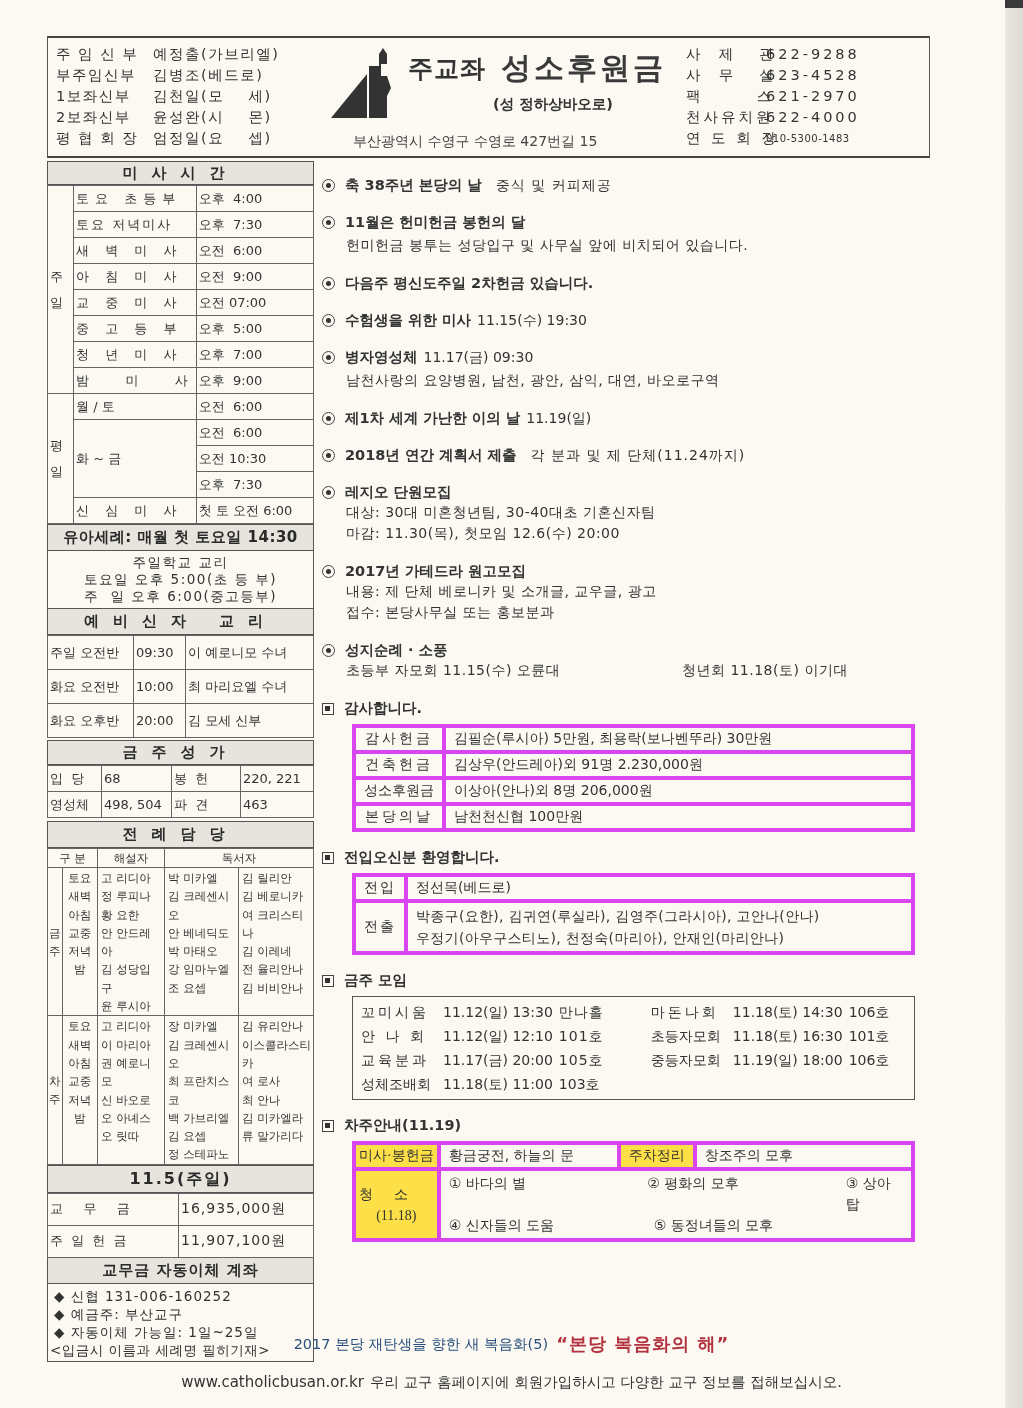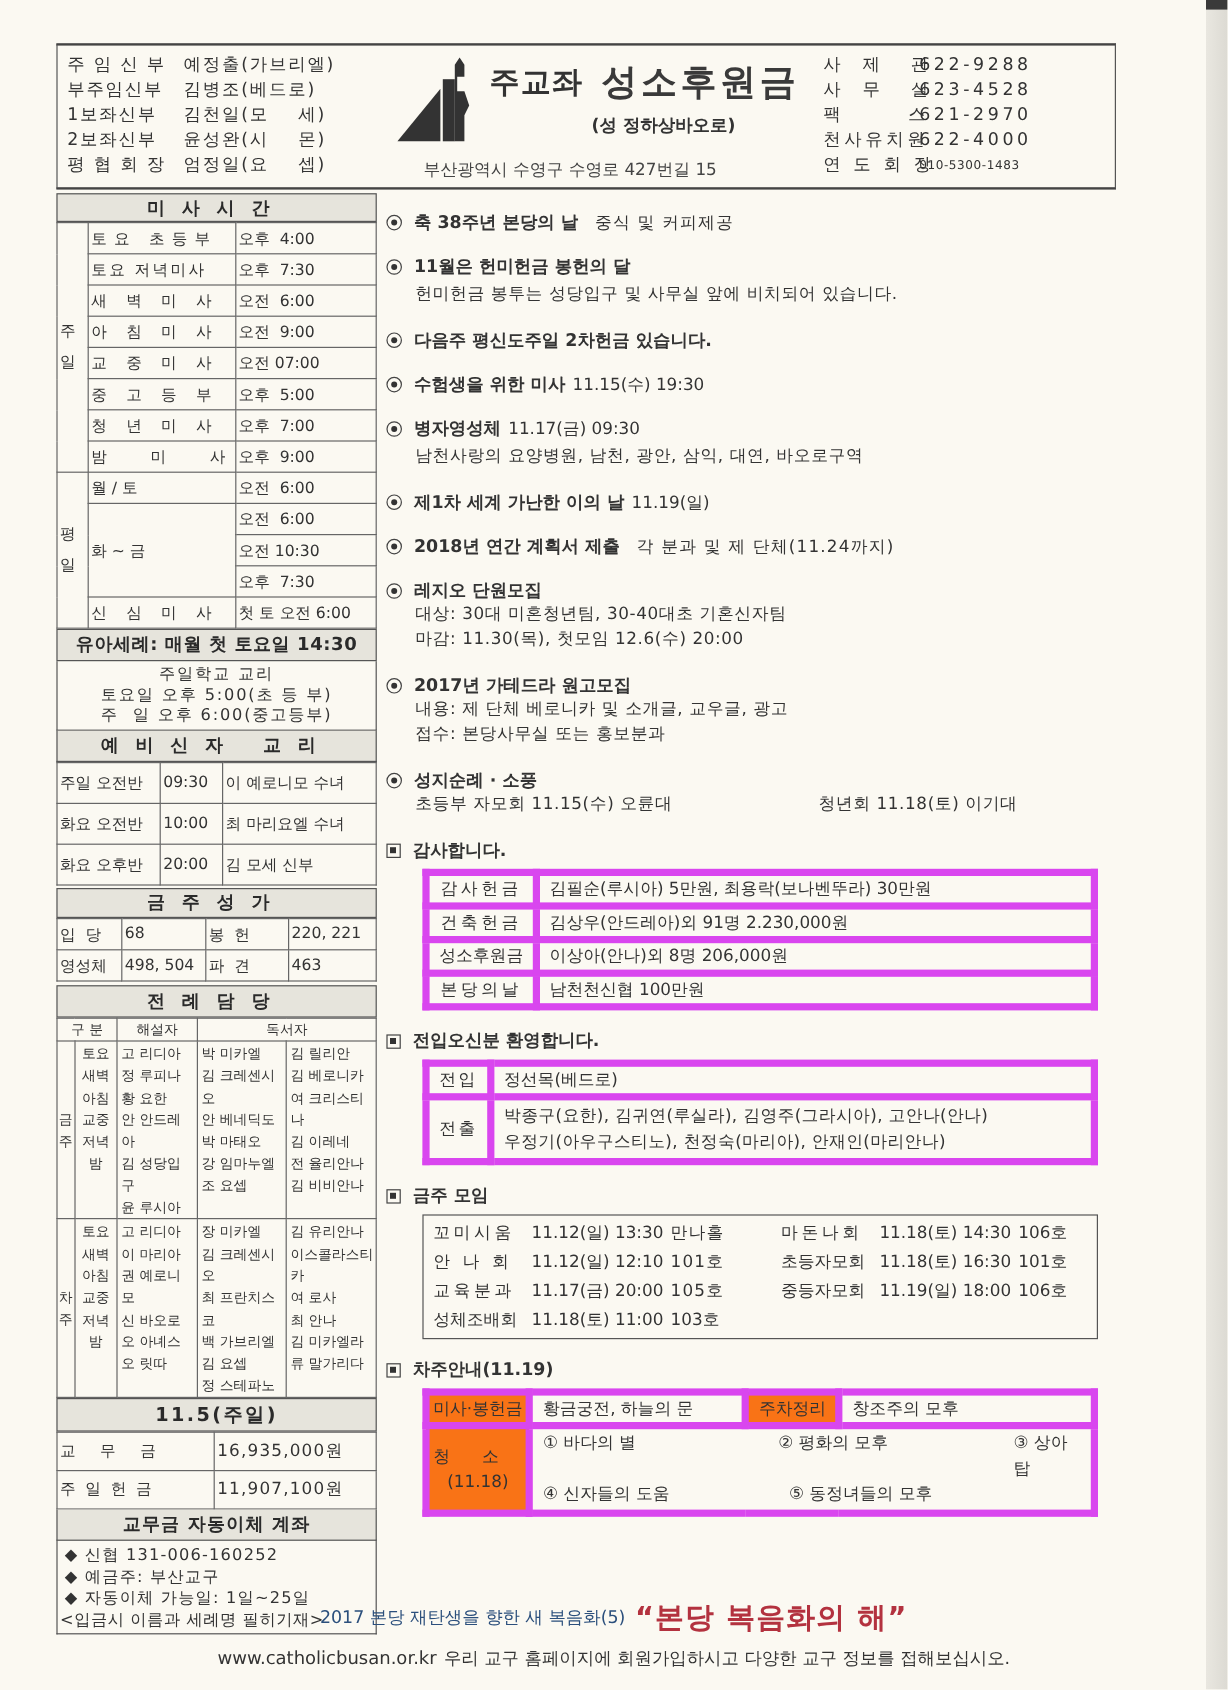--- a/index.html
+++ b/index.html
@@ -52,7 +52,7 @@
   .sq::after { content: ""; position: absolute; left: 2px; top: 2px; width: 5px; height: 5px; background: #333; }
   .item .sub { padding-left: 24px; margin-top: 3px; line-height: 21px; letter-spacing: 0.5px; }
   table.rt { border-collapse: collapse; margin-left: 30px; margin-top: 6px; font-size: 14px; color: #333; }
-  table.rt td { border: 6px solid #d946ef; padding: 2px 8px; height: 23px; margin-top: 20px; }
+  table.rt td { border: 4px solid #d946ef; padding: 2px 8px; height: 23px; margin-top: 20px; }
   table.rt td.k { letter-spacing: 3px; text-align: center; white-space: nowrap; }
   .meet { border: 1.5px solid #555; margin-left: 30px; margin-top: 6px; padding: 3px 8px; width: 563px; line-height: 24px; font-size: 14px; }
   .meet .r { display: flex; }

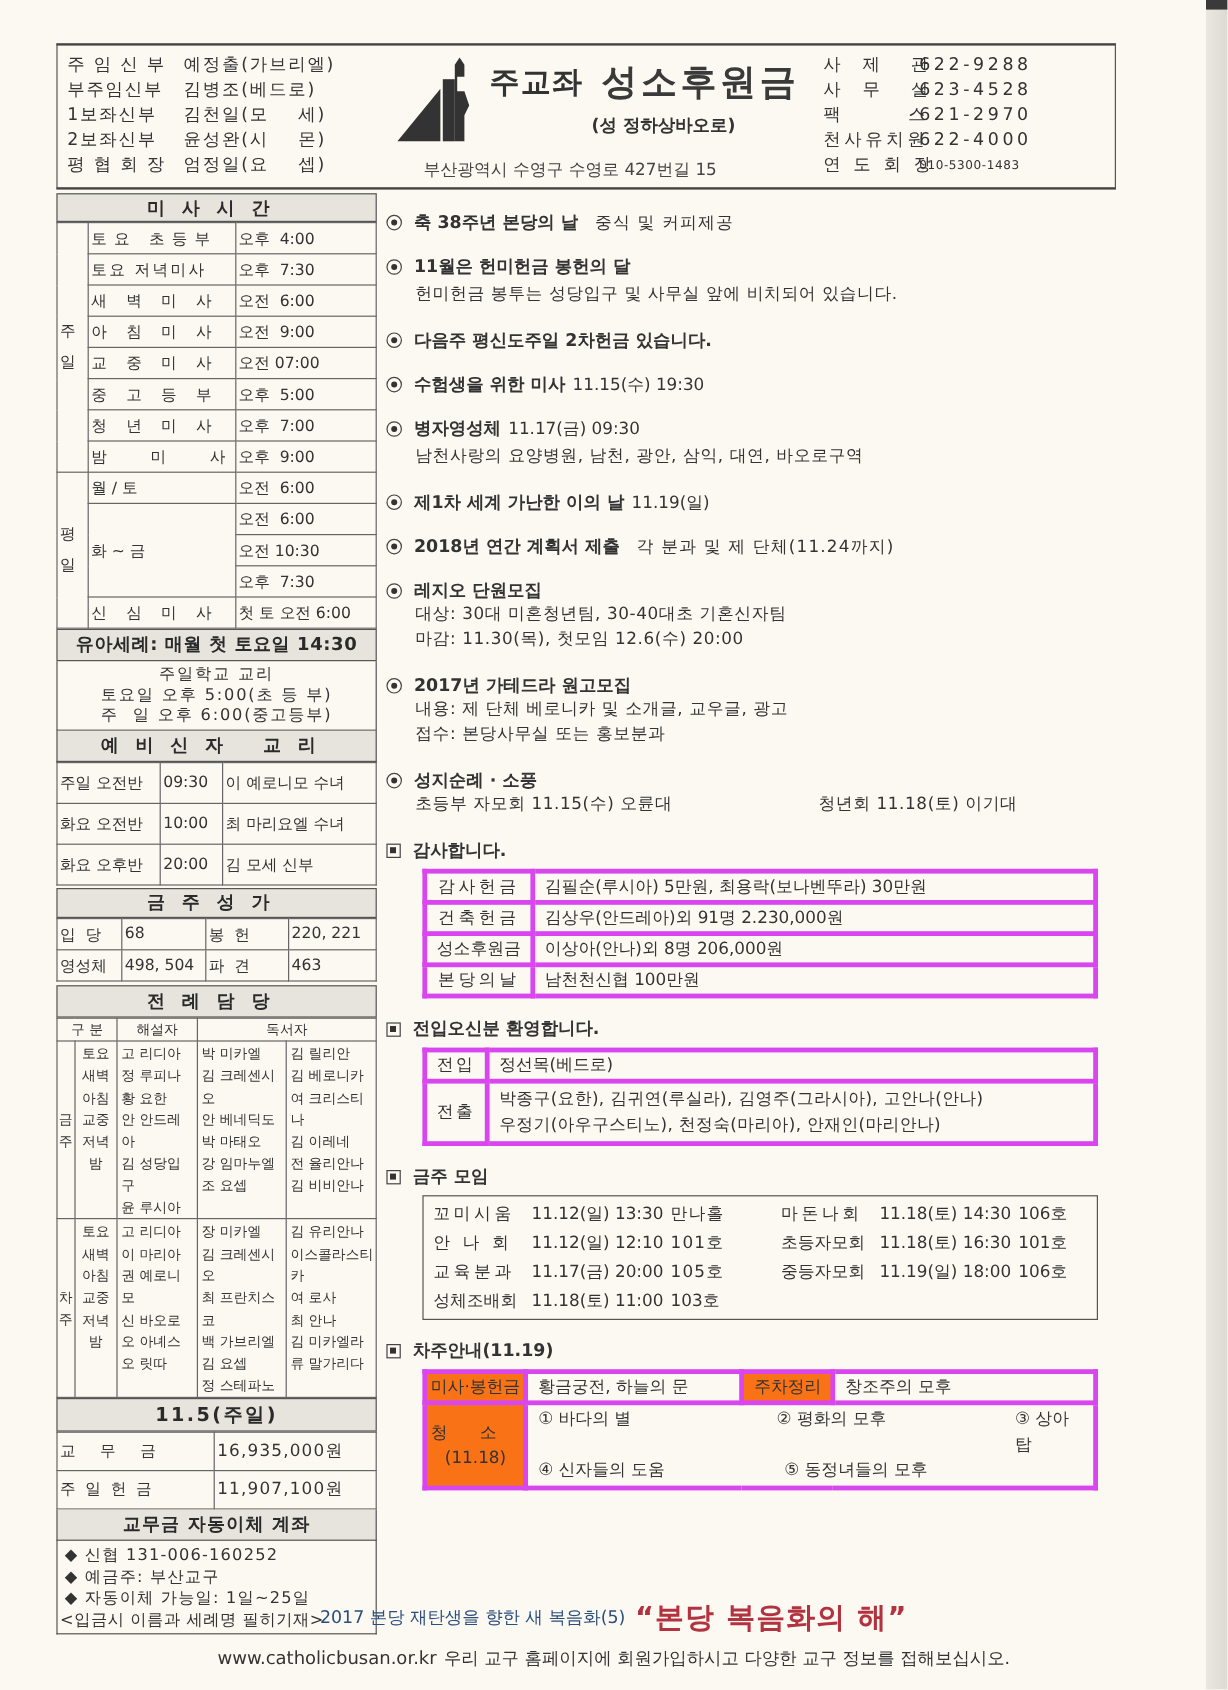--- a/index.html
+++ b/index.html
@@ -59,7 +59,7 @@
   .meet .a { width: 82px; letter-spacing: 3px; white-space: pre; }
   .meet .b { width: 205px; }
   .meet .c { width: 92px; letter-spacing: 1px; }
-  .shaded { background: #f97316; }
+  .shaded { background: #fde047; font-family: Liberation Serif, serif; }
 
   
   .footer1 { position: absolute; left: 0; width: 1023px; top: 1332px; text-align: center; }

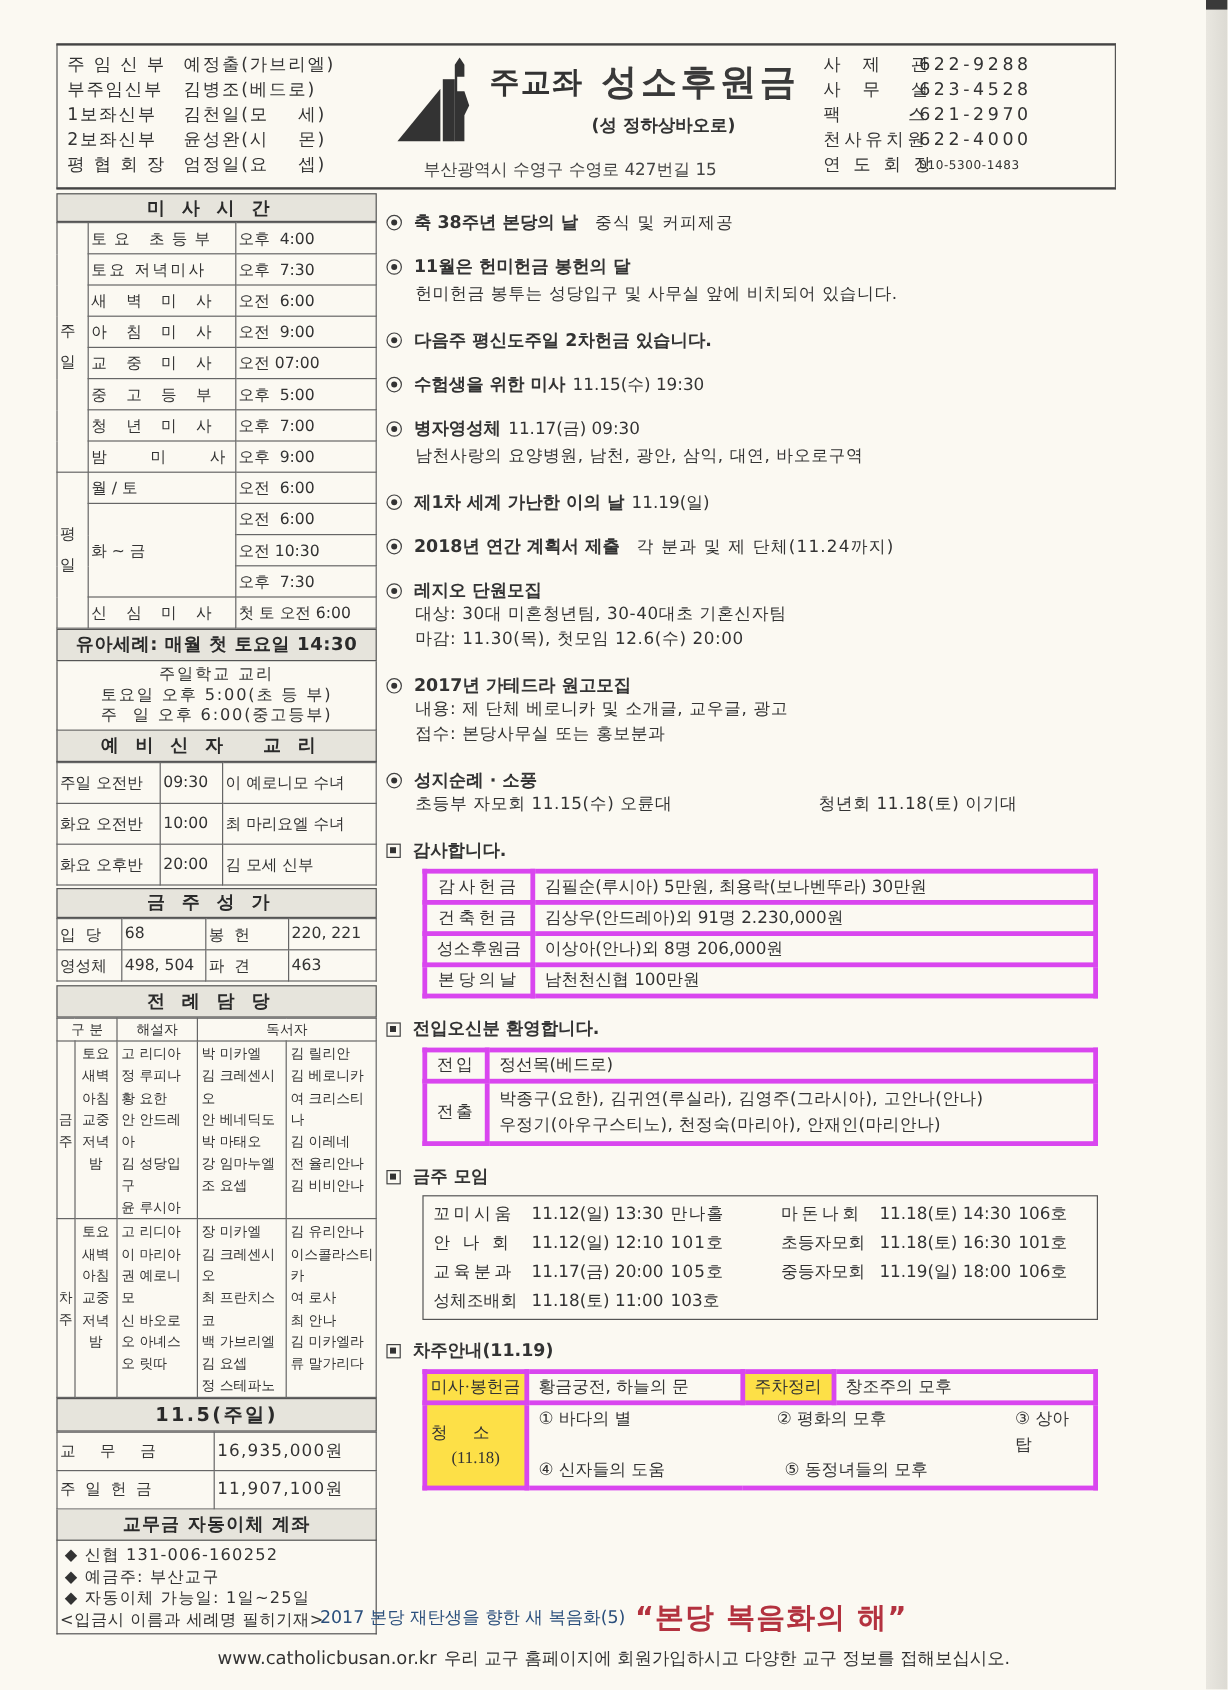--- a/index.html
+++ b/index.html
@@ -64,7 +64,7 @@
   
   .footer1 { position: absolute; left: 0; width: 1023px; top: 1332px; text-align: center; }
   .footer1 .blue { color: #2b4f7c; font-size: 14.5px; vertical-align: middle; }
-  .footer1 .red { color: #b3323f; font-size: 24px; font-weight: bold; vertical-align: middle; margin-left: 8px; letter-spacing: 1px; }
+  .footer1 .red { color: #b3323f; font-size: 18px; font-weight: bold; vertical-align: middle; margin-left: 8px; letter-spacing: 1px; }
   .footer2 { position: absolute; left: 0; width: 1023px; top: 1373px; text-align: center; font-size: 14.5px; color: #333; }
   .footer2 .url { font-size: 15px; margin-right: 6px; }
 </style>

